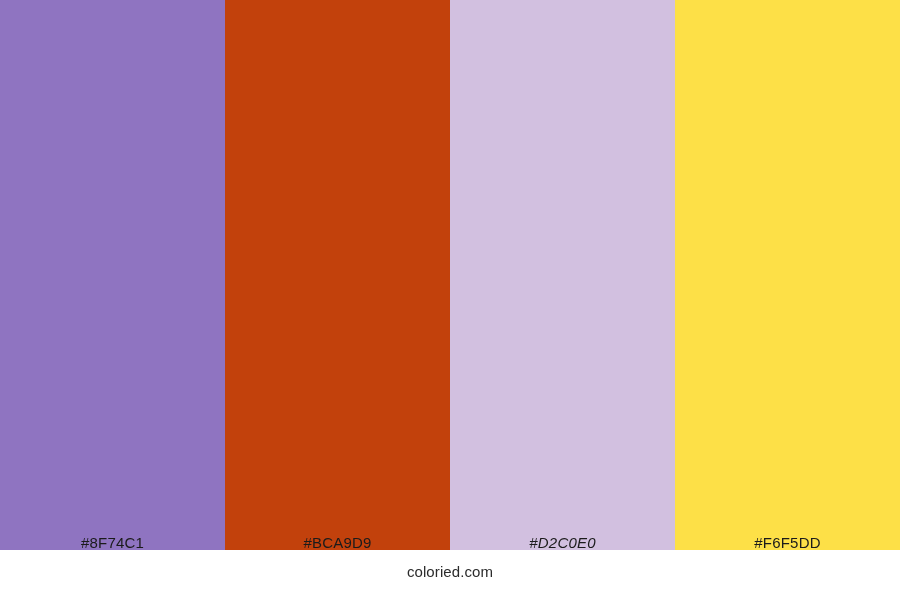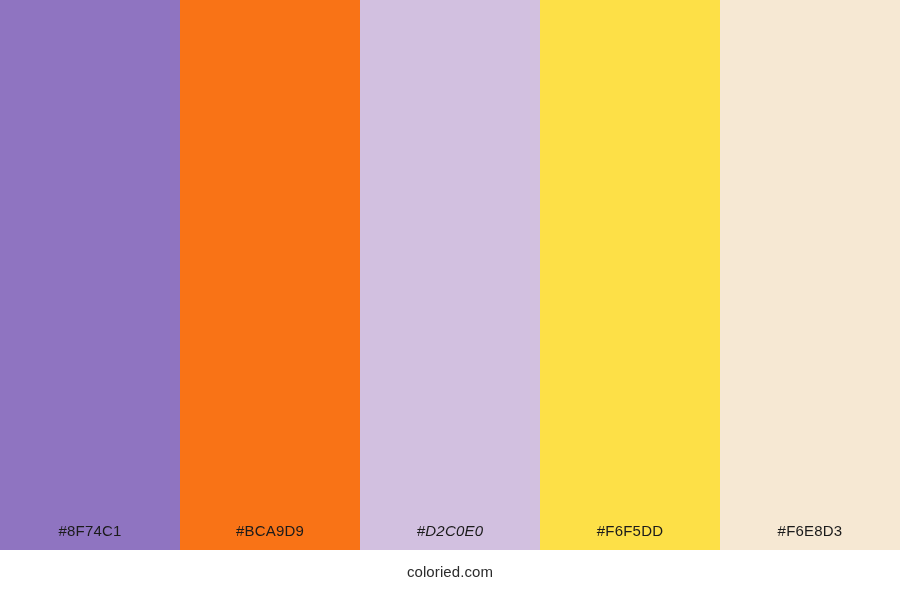--- a/index.html
+++ b/index.html
@@ -42,7 +42,6 @@
     line-height: 15px;
     letter-spacing: 0.2px;
     color: #1b1b1b;
-    padding-bottom: 12px;
     -webkit-font-smoothing: antialiased;
   }
   #footer-bar {

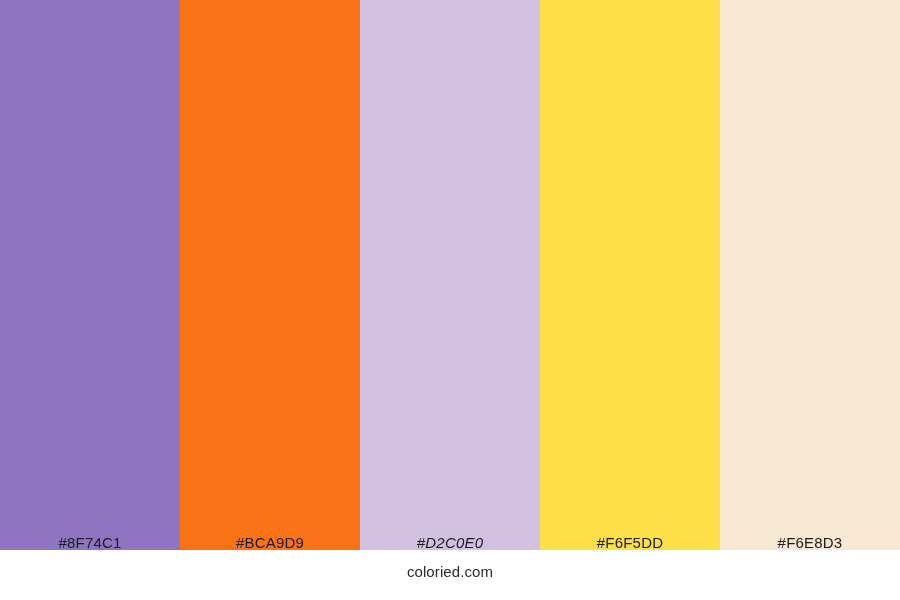--- a/index.html
+++ b/index.html
@@ -71,7 +71,7 @@
       <span class="swatch-label" style="color: rgb(27, 27, 27);">#8F74C1</span>
     </div>
 
-    <div class="swatch" style="background:#f97316;align-items:flex-end;">
+    <div class="swatch" style="background:#c2410c;align-items:flex-end;">
       <span class="swatch-label" style="color: rgb(27, 27, 27);">#BCA9D9</span>
     </div>
 

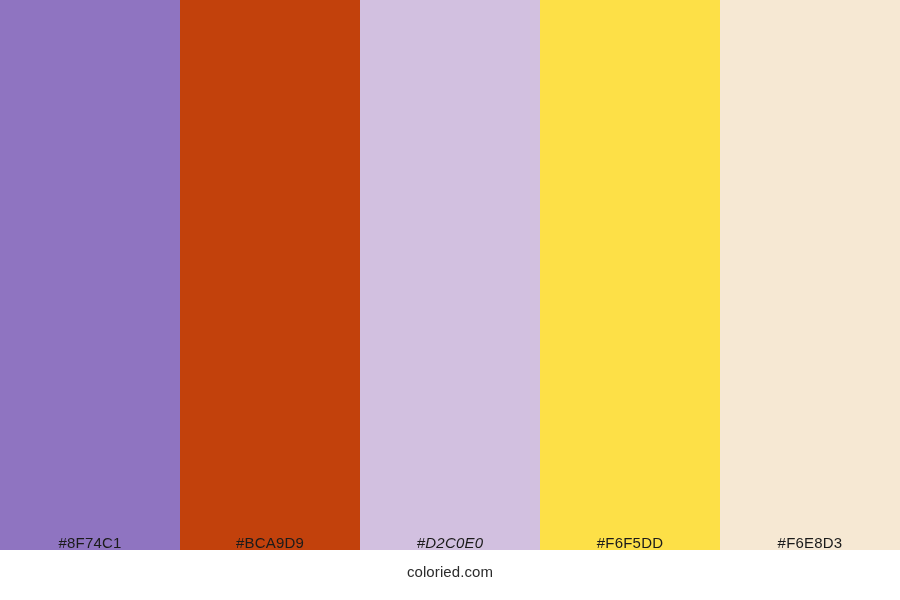--- a/index.html
+++ b/index.html
@@ -83,9 +83,6 @@
       <span class="swatch-label" style="color: rgb(27, 27, 27);">#F6F5DD</span>
     </div>
 
-    <div class="swatch" style="background:#F6E8D3;">
-      <span class="swatch-label" style="color: rgb(27, 27, 27);">#F6E8D3</span>
-    </div>
 
   </div>
 

